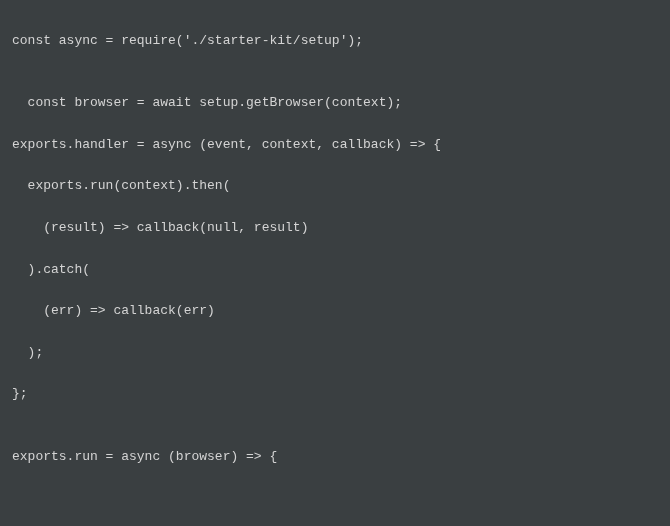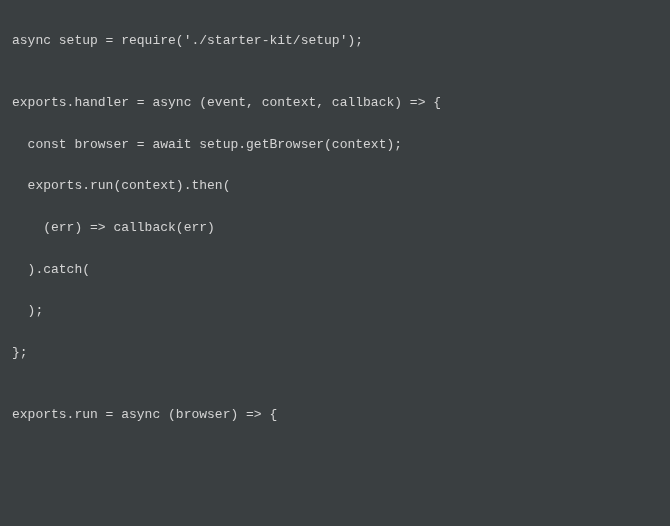--- a/index.html
+++ b/index.html
@@ -23,7 +23,7 @@
 <body>
 
 <div class="code-block">
-<span class="line">async setup = require('./starter-kit/setup');</span>
+<span class="line">const async = require('./starter-kit/setup');</span>
 <span class="line"></span>
 <span class="line">exports.handler = async (event, context, callback) =&gt; {</span>
 <span class="line">  const browser = await setup.getBrowser(context);</span>

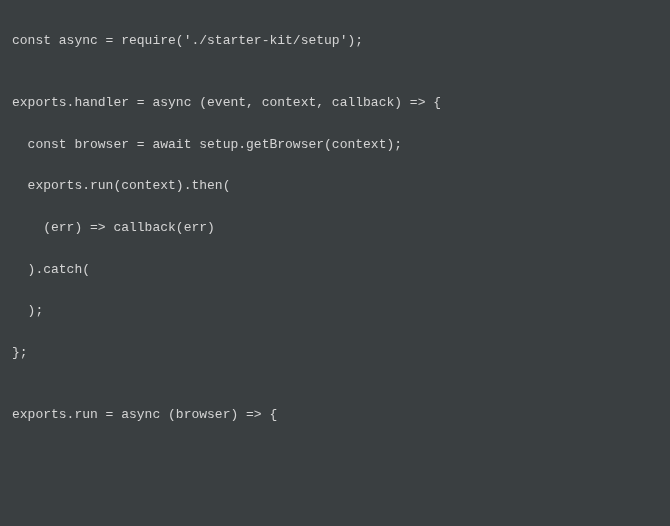--- a/index.html
+++ b/index.html
@@ -25,8 +25,8 @@
 <div class="code-block">
 <span class="line">const async = require('./starter-kit/setup');</span>
 <span class="line"></span>
+<span class="line">  const browser = await setup.getBrowser(context);</span>
 <span class="line">exports.handler = async (event, context, callback) =&gt; {</span>
-<span class="line">  const browser = await setup.getBrowser(context);</span>
 <span class="line">  exports.run(context).then(</span>
 <span class="line">    (err) =&gt; callback(err)</span>
 <span class="line">  ).catch(</span>

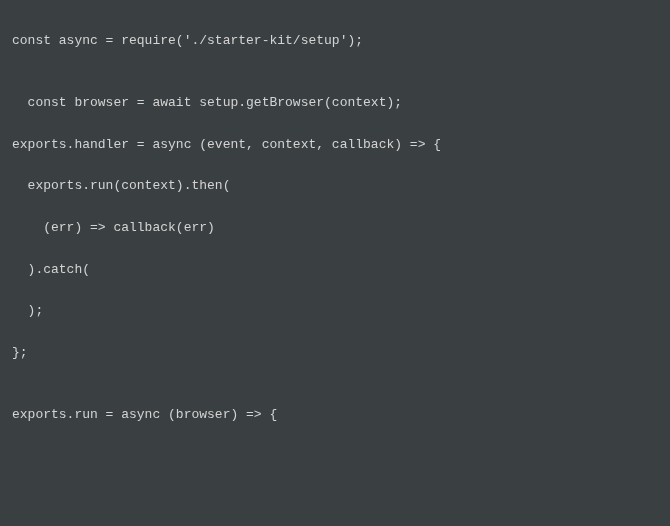--- a/index.html
+++ b/index.html
@@ -28,6 +28,7 @@
 <span class="line">  const browser = await setup.getBrowser(context);</span>
 <span class="line">exports.handler = async (event, context, callback) =&gt; {</span>
 <span class="line">  exports.run(context).then(</span>
+<span class="line">    (result) =&gt; callback(null, result)</span>
 <span class="line">    (err) =&gt; callback(err)</span>
 <span class="line">  ).catch(</span>
 <span class="line">  );</span>

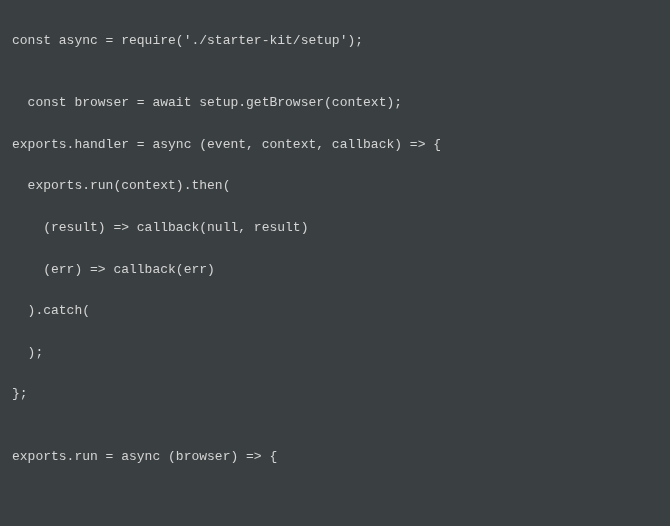--- a/index.html
+++ b/index.html
@@ -29,8 +29,8 @@
 <span class="line">exports.handler = async (event, context, callback) =&gt; {</span>
 <span class="line">  exports.run(context).then(</span>
 <span class="line">    (result) =&gt; callback(null, result)</span>
+<span class="line">  ).catch(</span>
 <span class="line">    (err) =&gt; callback(err)</span>
-<span class="line">  ).catch(</span>
 <span class="line">  );</span>
 <span class="line">};</span>
 <span class="line"></span>

